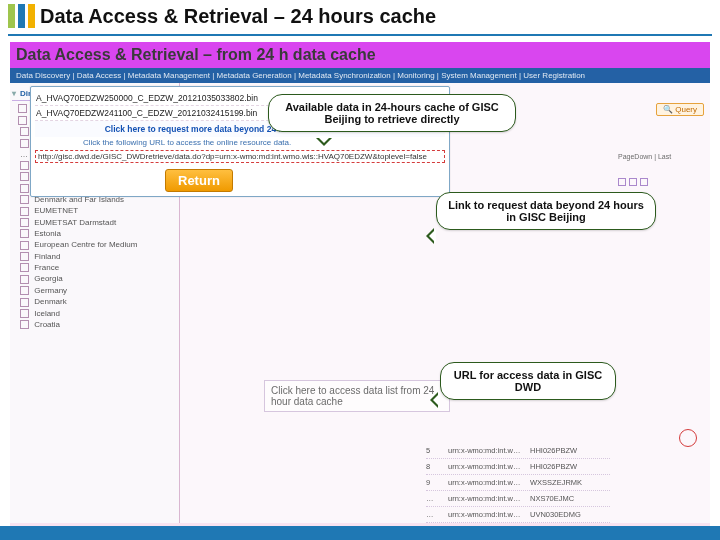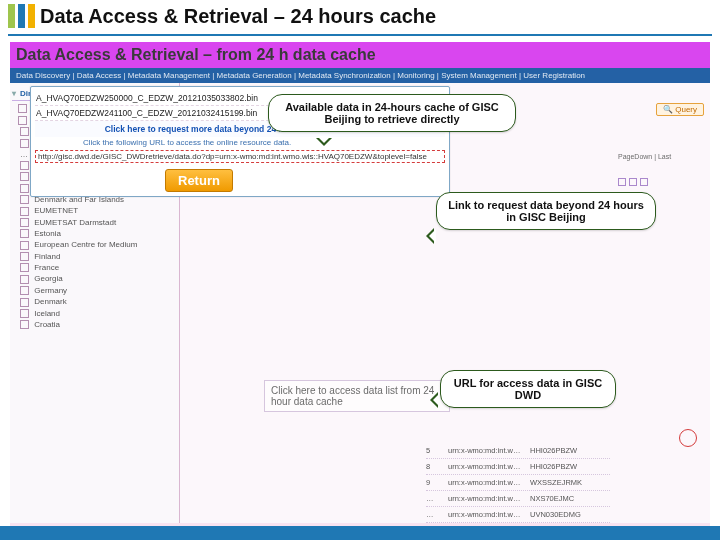--- a/index.html
+++ b/index.html
@@ -42,7 +42,7 @@
 .callout{position:absolute;border:1.5px solid #2c5a1d;border-radius:14px;background:#fff;padding:6px 10px;font-size:11px;font-weight:700;color:#111;text-align:center;box-shadow:0 1px 2px rgba(0,0,0,.15);z-index:9}
 .c1{top:94px;left:268px;width:248px}
 .c2{top:192px;left:436px;width:220px}
-.c3{top:370px;left:440px;width:176px}
+.c3{top:362px;left:440px;width:176px}
 .tip{position:absolute;width:0;height:0;border:8px solid transparent;z-index:8}
 .tip1{top:138px;left:316px;border-top-color:#2c5a1d}
 .tip1::after{content:"";position:absolute;top:-10px;left:-7px;border:7px solid transparent;border-top-color:#fff}

